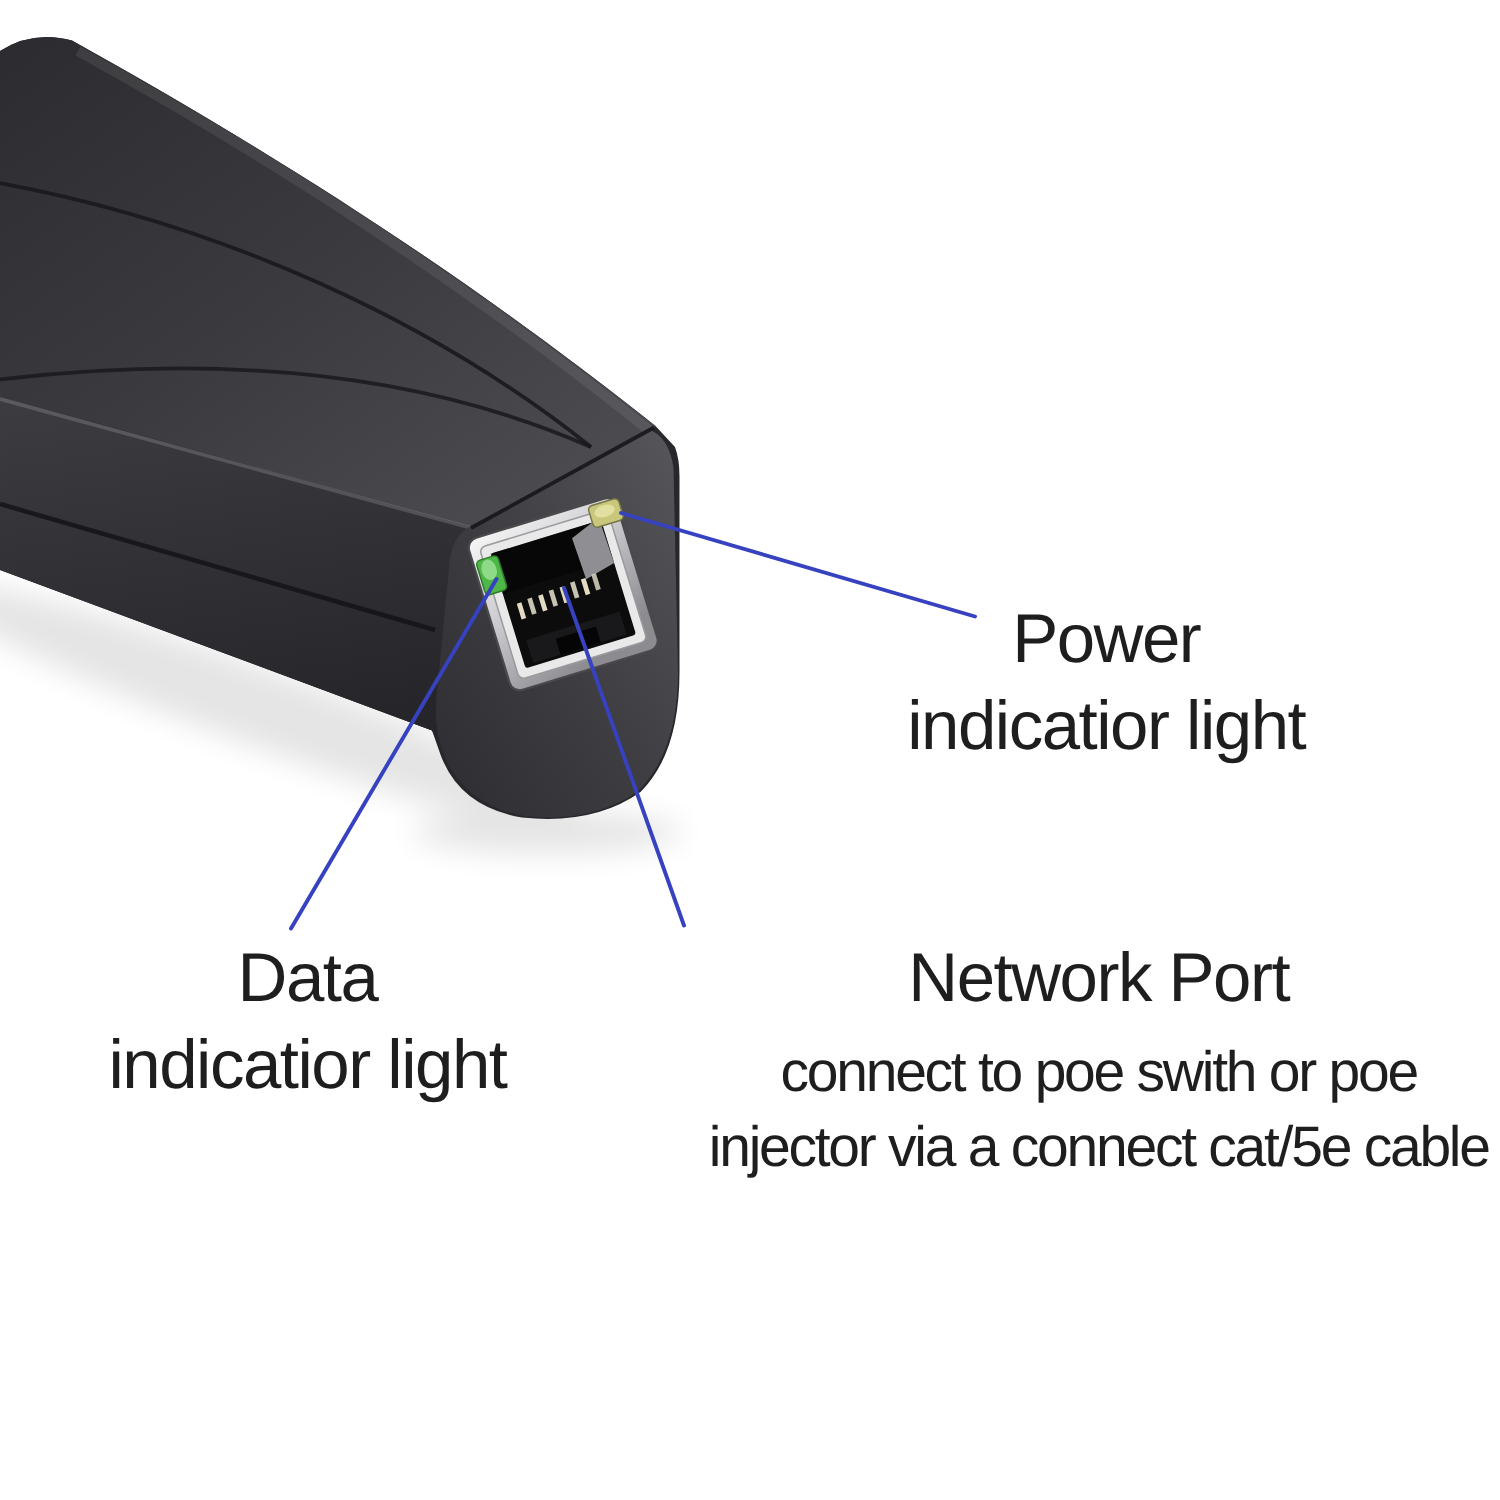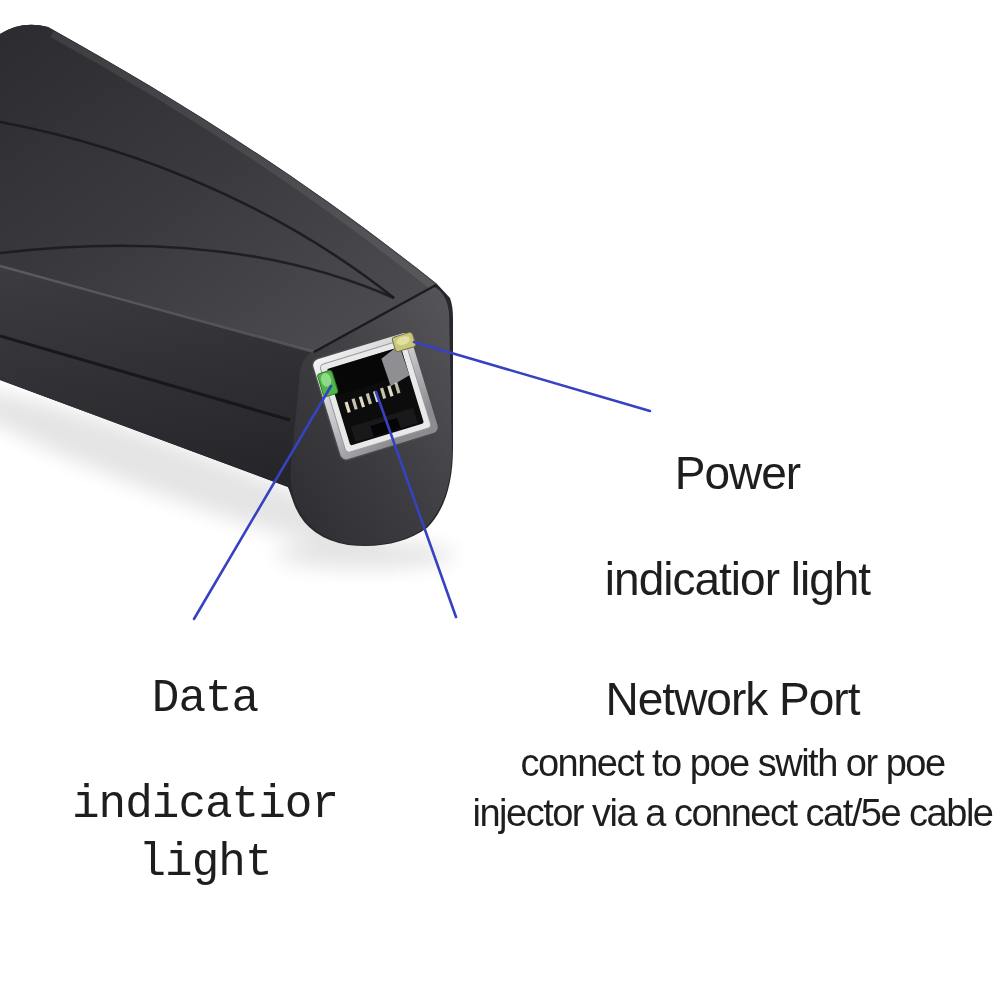--- a/index.html
+++ b/index.html
@@ -19,7 +19,6 @@
     line-height:58px;
     font-weight:400;
     letter-spacing:-1px;
-    margin-top:48px;
   }
   .label .small{
     display:block;

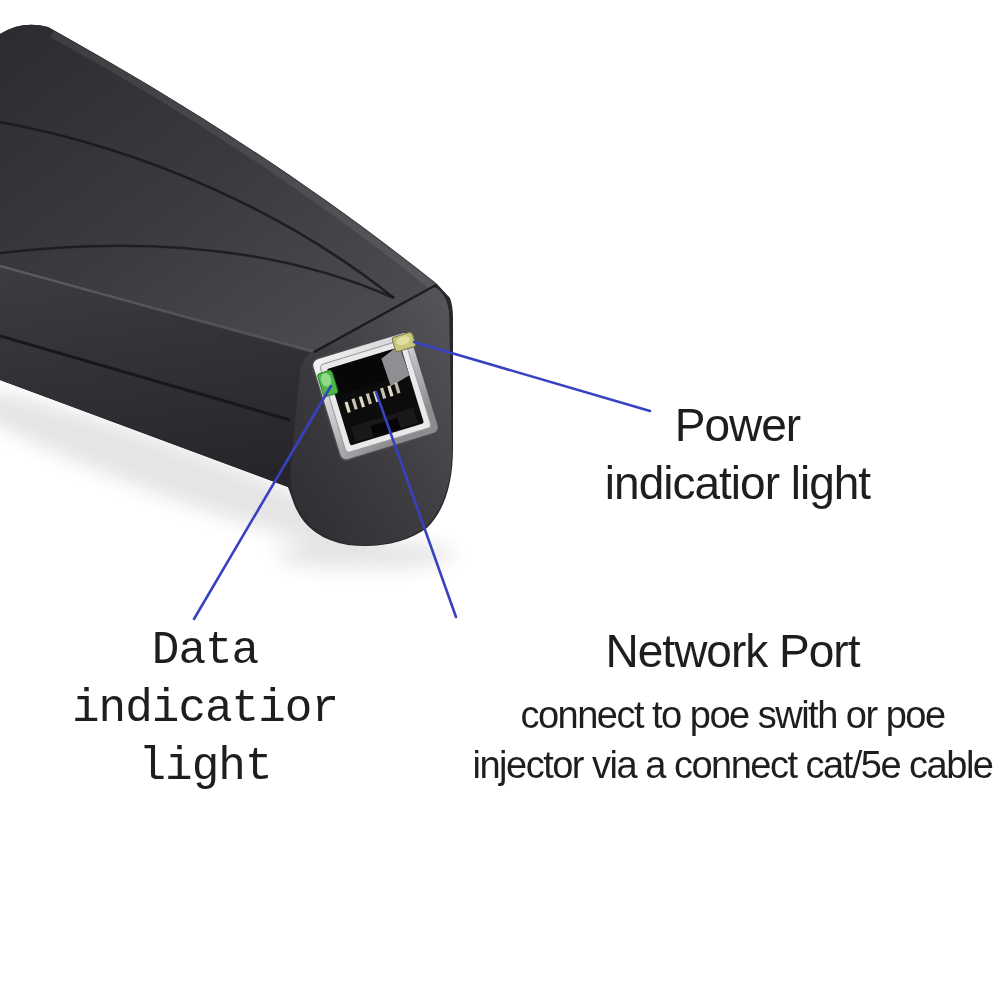--- a/index.html
+++ b/index.html
@@ -28,7 +28,7 @@
     letter-spacing:-1.5px;
   }
   .power-label{left:565px;top:396px;width:345px;text-align:center;}
-  .data-label{left:40px;top:622px;width:330px;text-align:center;font-family:Liberation Mono, monospace;}
+  .data-label{left:40px;top:622px;width:330px;text-align:center;}
   .network-label{left:454px;top:622px;width:557px;text-align:center;}
   .network-label .desc{margin-top:10px;}
 </style>

